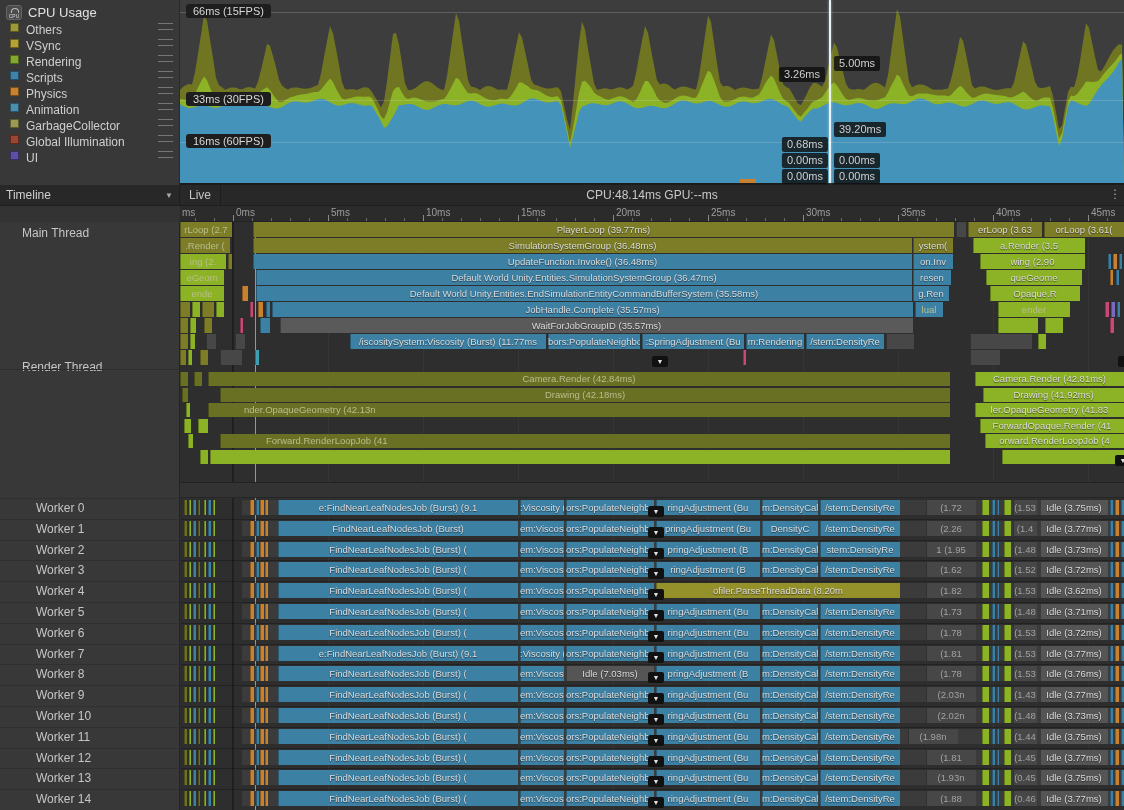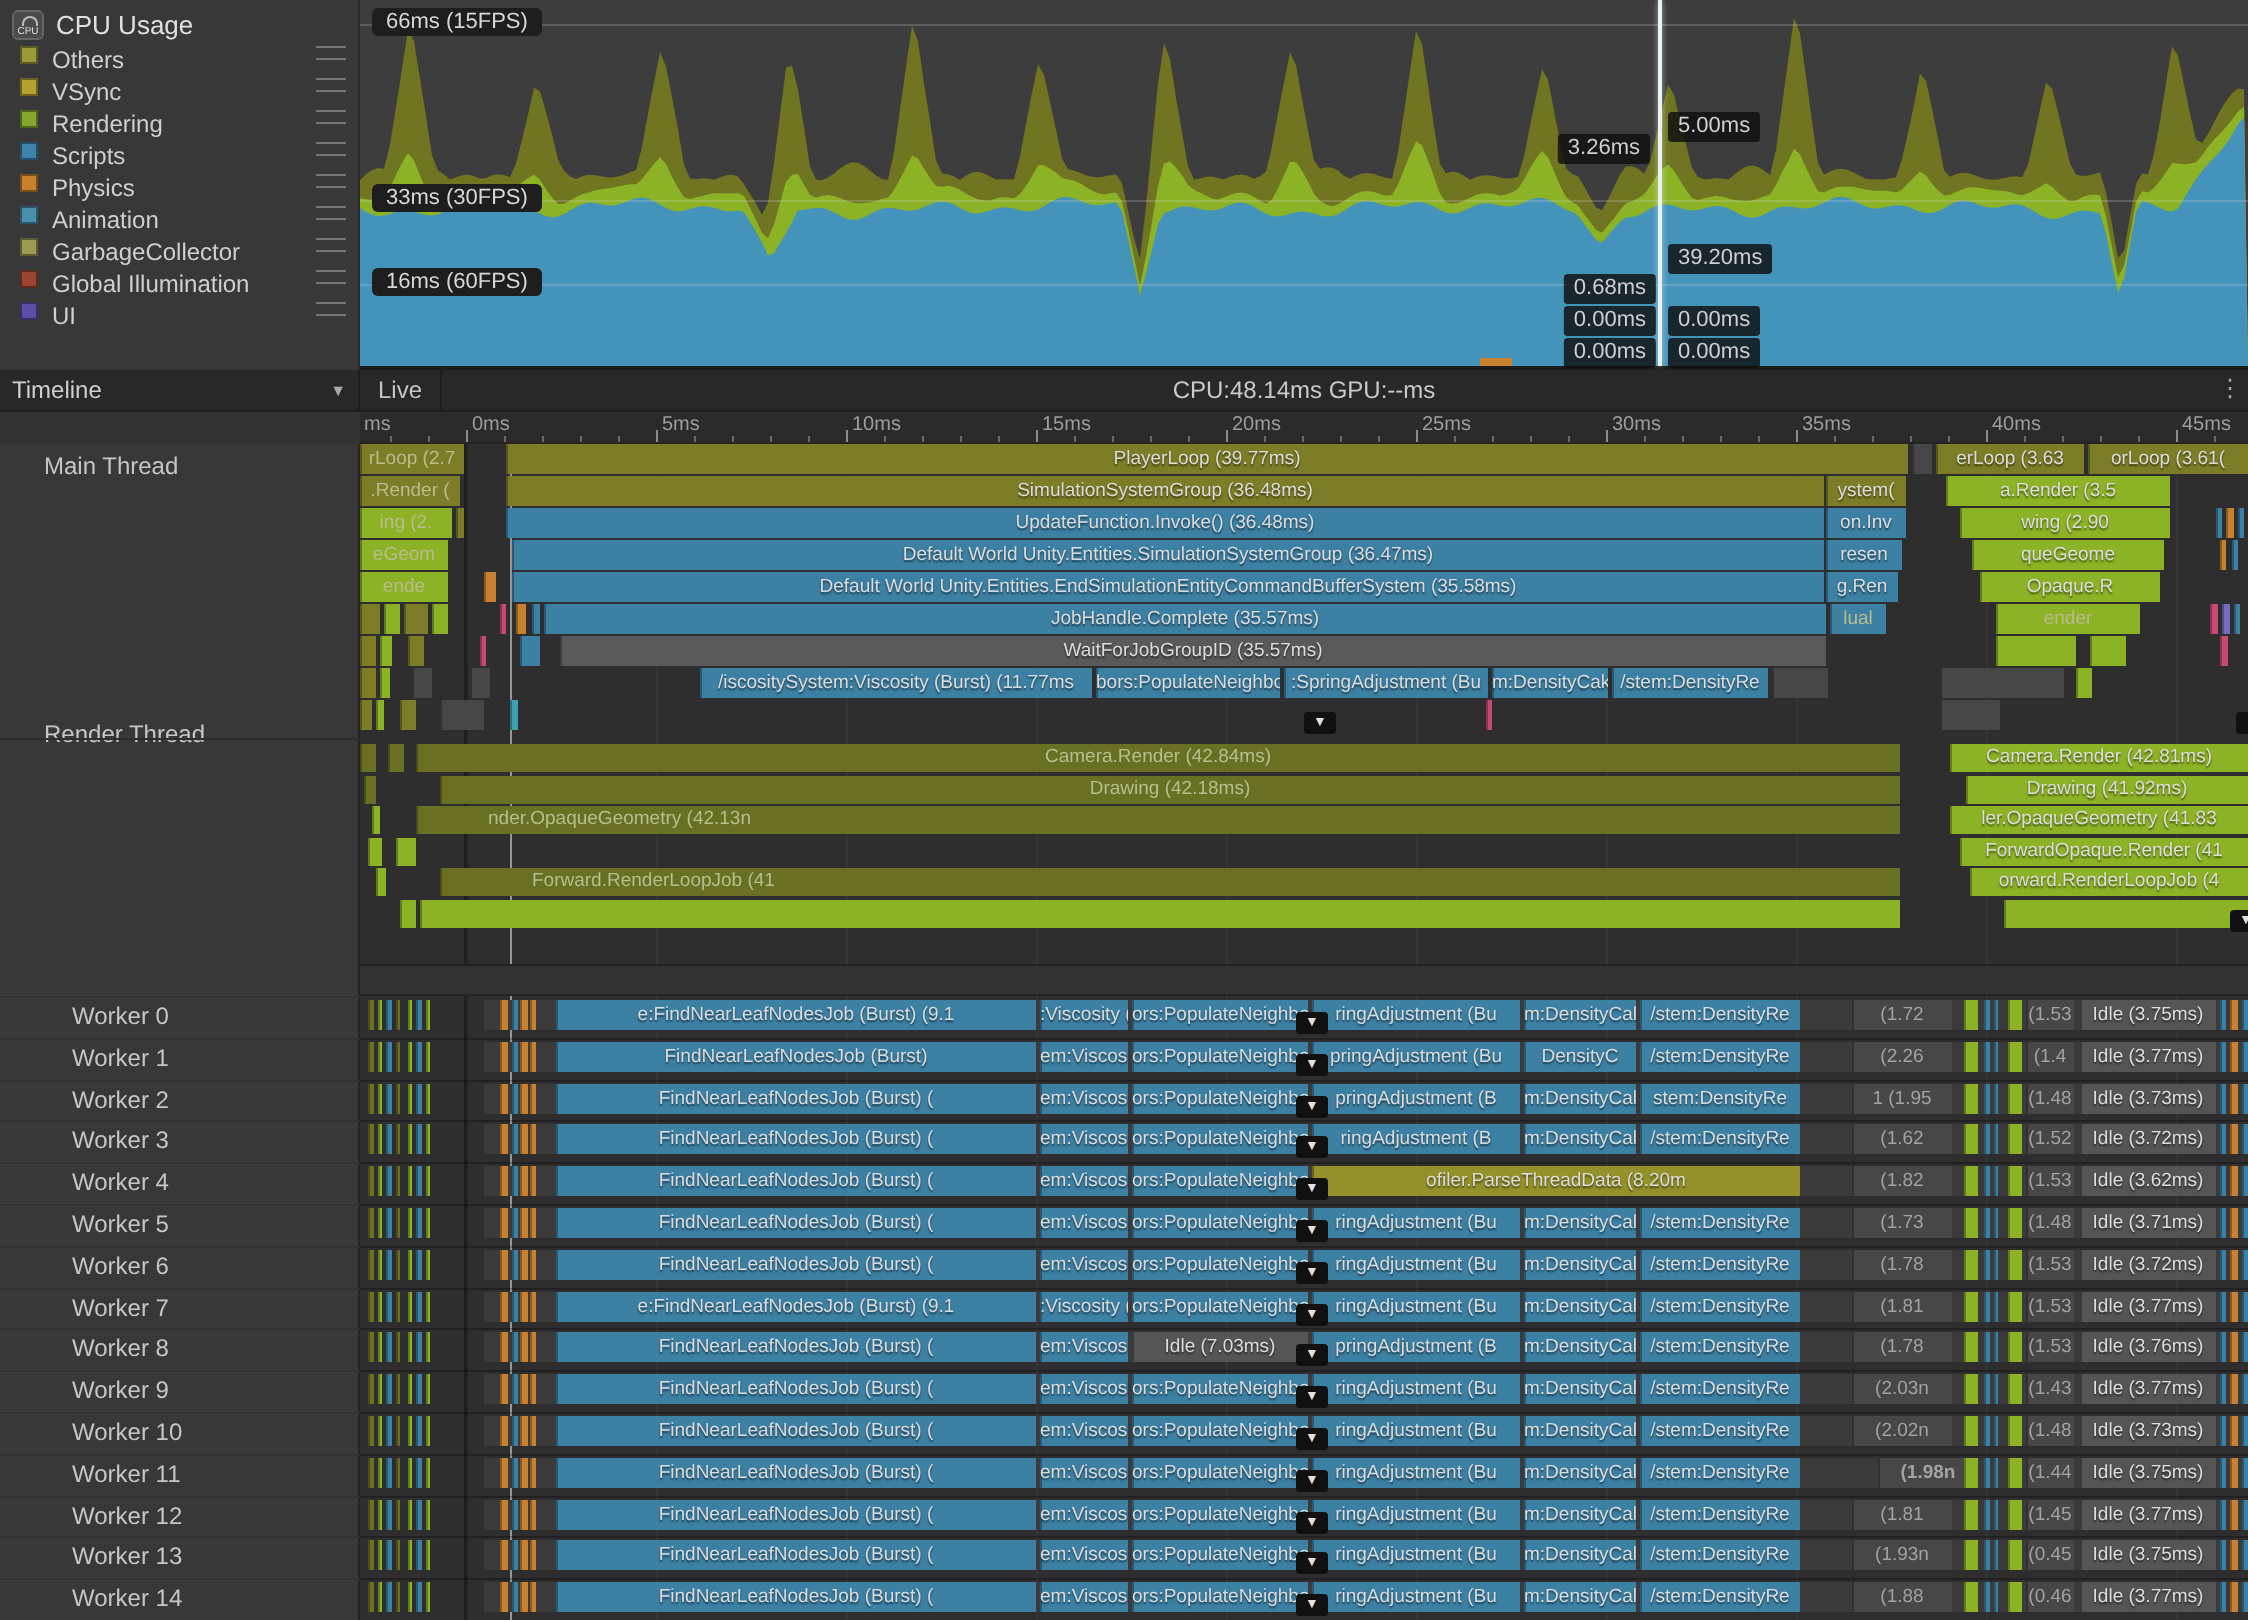--- a/index.html
+++ b/index.html
@@ -308,7 +308,7 @@
           <div class="seg c-blue" style="left: 170px; width: 196px; line-height: 15px;">/iscositySystem:Viscosity (Burst) (11.77ms</div>
           <div class="seg c-blue" style="left: 368px; width: 92px; line-height: 15px;">bors:PopulateNeighbours (E</div>
           <div class="seg c-blue" style="left: 462px; width: 102px; line-height: 15px;">:SpringAdjustment (Bu</div>
-          <div class="seg c-blue" style="left: 566px; width: 58px; line-height: 15px;">m:DensityCak</div>
+          <div class="seg c-blue" style="left: 566px; width: 58px; line-height: 15px;">m:Rendering</div>
           <div class="seg c-blue" style="left: 626px; width: 78px; line-height: 15px;">/stem:DensityRe</div>
           <div class="seg c-dkgray" style="left: 706px; width: 28px; line-height: 15px;"></div>
           <div class="seg c-dkgray" style="left: 790px; width: 62px; line-height: 15px;"></div>

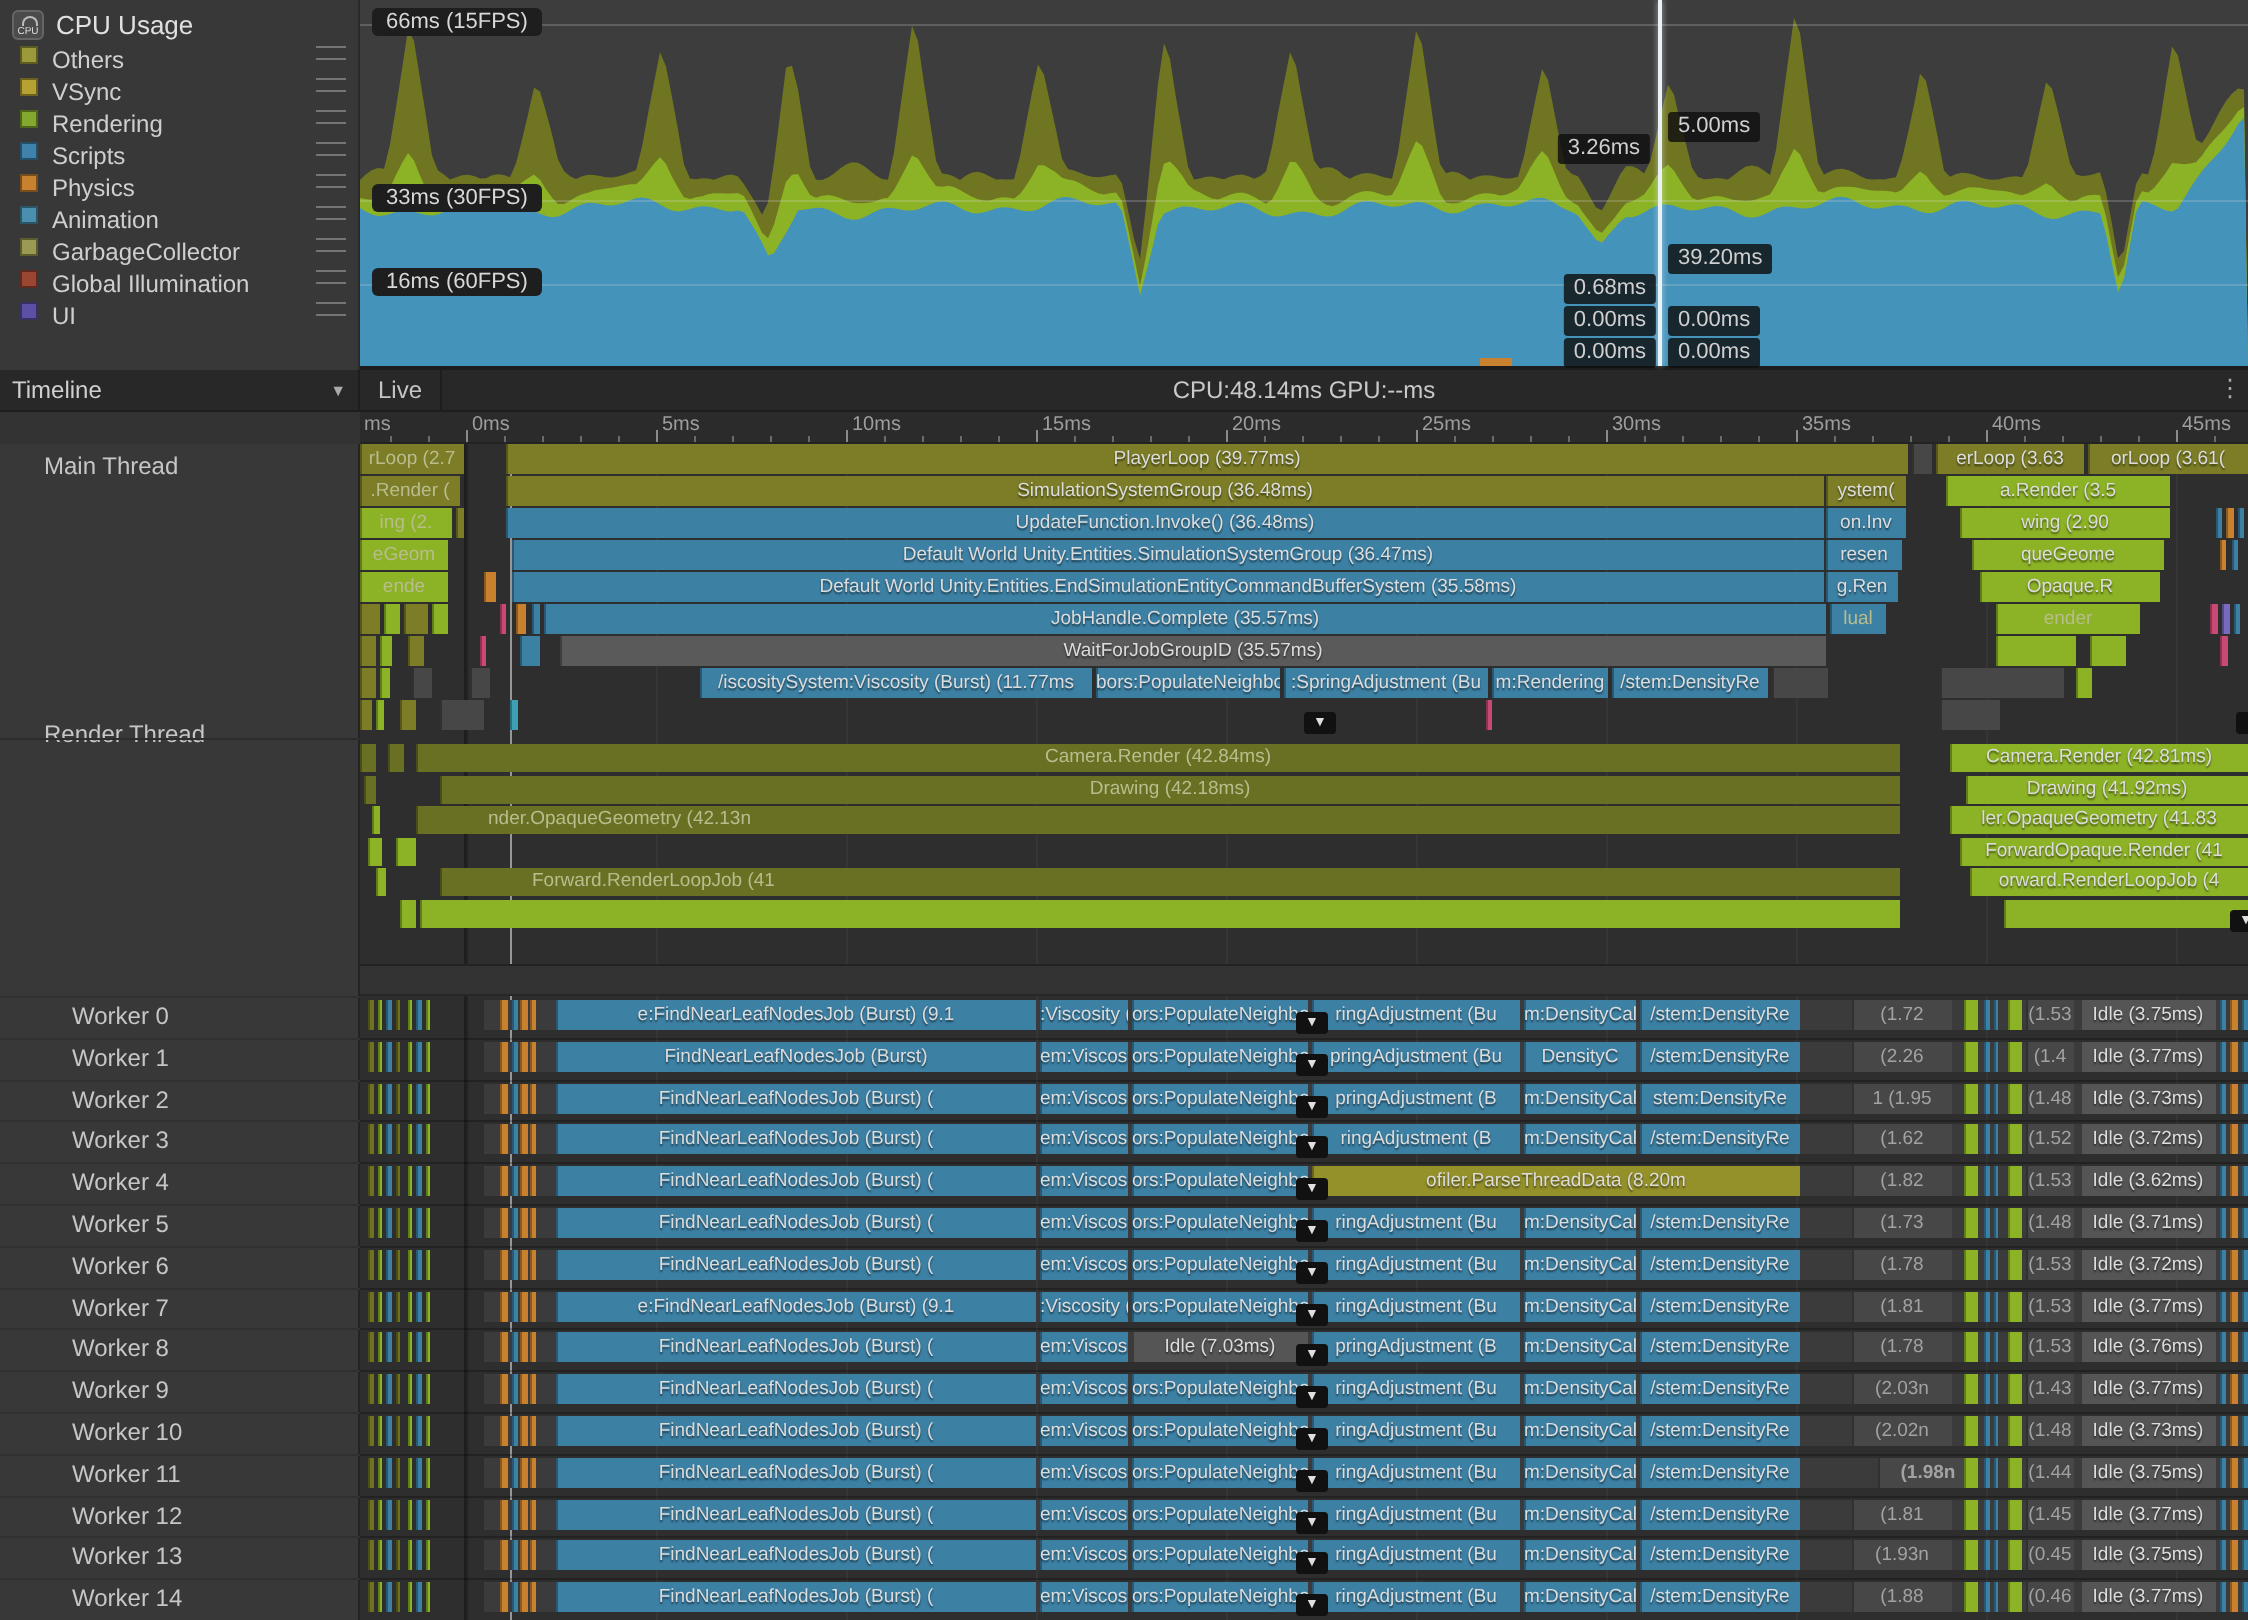--- a/index.html
+++ b/index.html
@@ -727,7 +727,7 @@
           <div class="seg c-blue" style="left: 476px; width: 104px; line-height: 15px;">ringAdjustment (Bu</div>
           <div class="seg c-blue" style="left: 582px; width: 56px; line-height: 15px;">m:DensityCalc</div>
           <div class="seg c-blue" style="left: 640px; width: 80px; line-height: 15px;">/stem:DensityRe</div>
-          <div class="seg c-dkgray num" style="left: 759px; width: 50px; line-height: 15px; font-weight: bold;">(1.98n</div>
+          <div class="seg c-dkgray num" style="left: 728px; width: 50px; line-height: 15px;">(1.98n</div>
           <div class="seg c-green" style="left: 802px; width: 7px; line-height: 15px;"></div>
           <div class="seg c-blue" style="left: 812px; width: 3px; line-height: 15px;"></div>
           <div class="seg c-blue" style="left: 817px; width: 2px; line-height: 15px;"></div>

